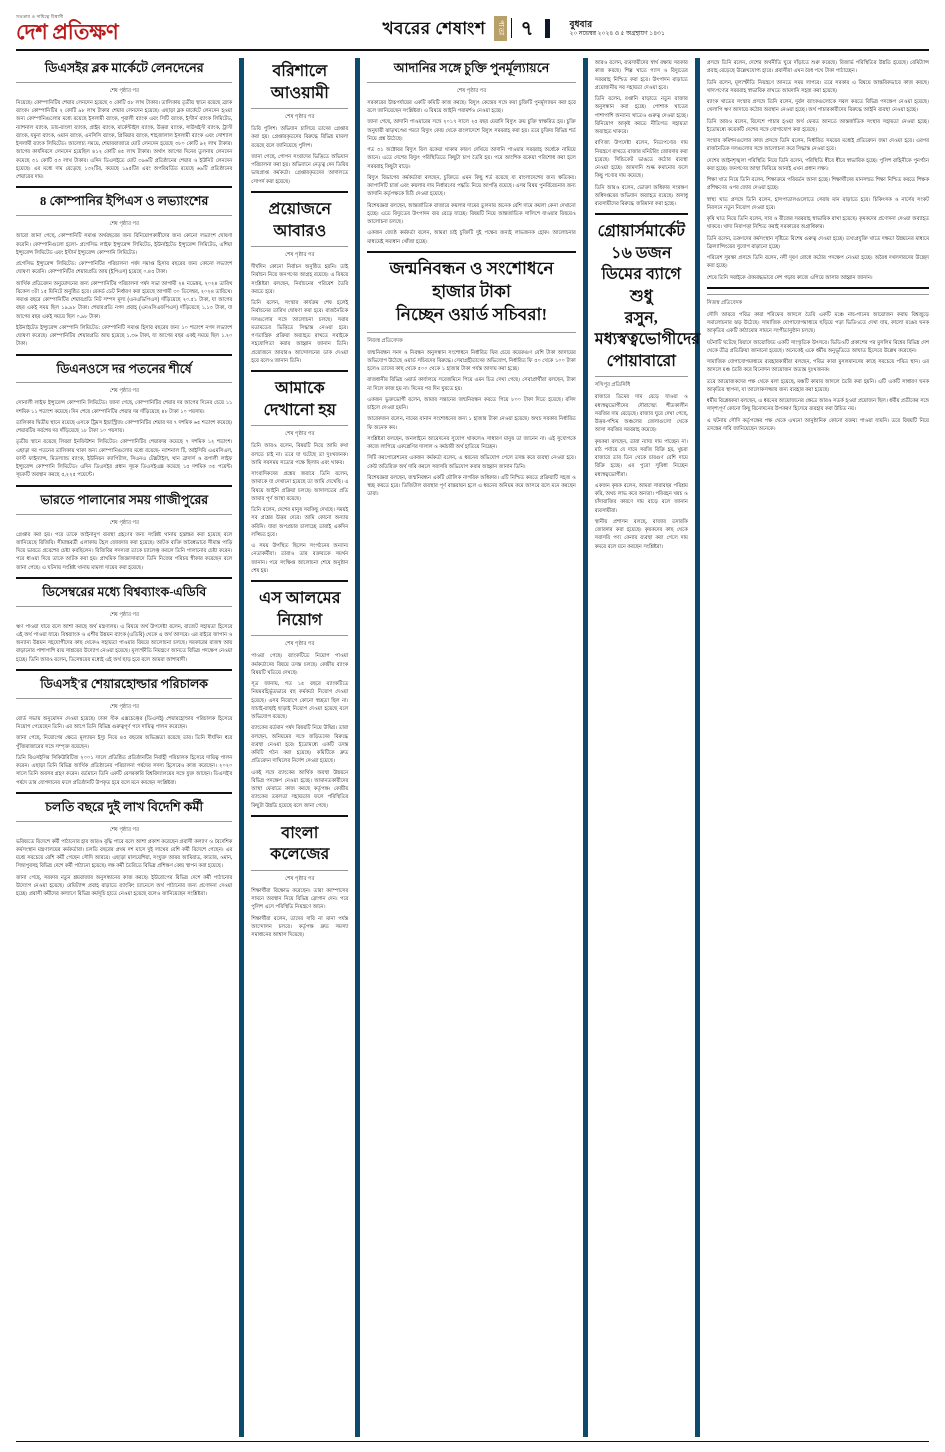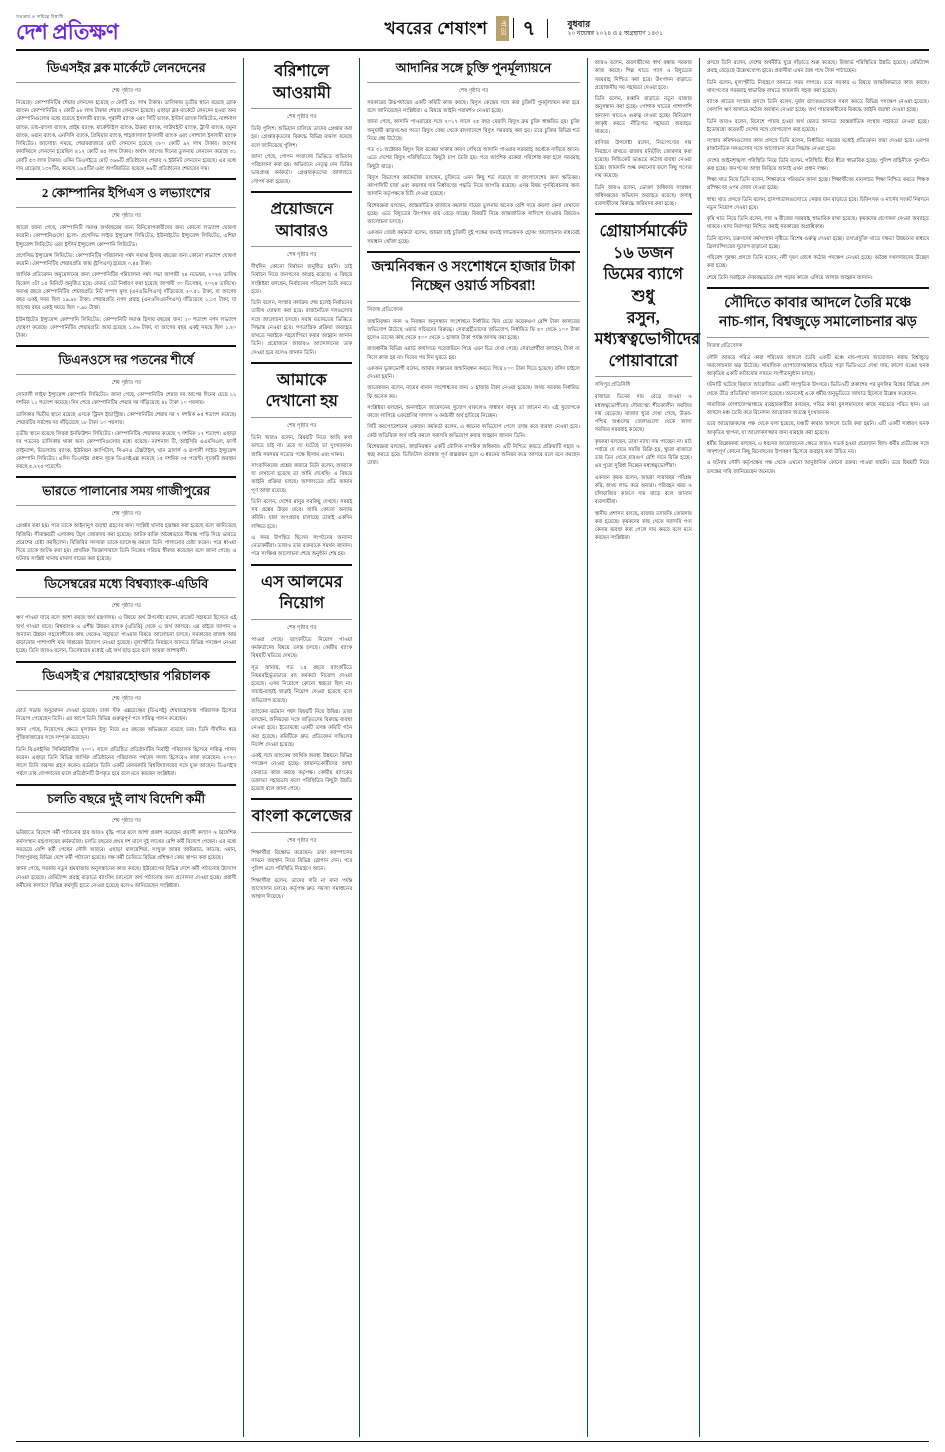--- a/index.html
+++ b/index.html
@@ -28,7 +28,7 @@
     font-family:"Liberation Serif",serif;
     font-size:21px;font-weight:bold;letter-spacing:-0.3px;
     line-height:1;
-    color:#6d28d9;
+    color:#b91c1c;
   }
   .mast-center{
     flex:1;text-align:right;

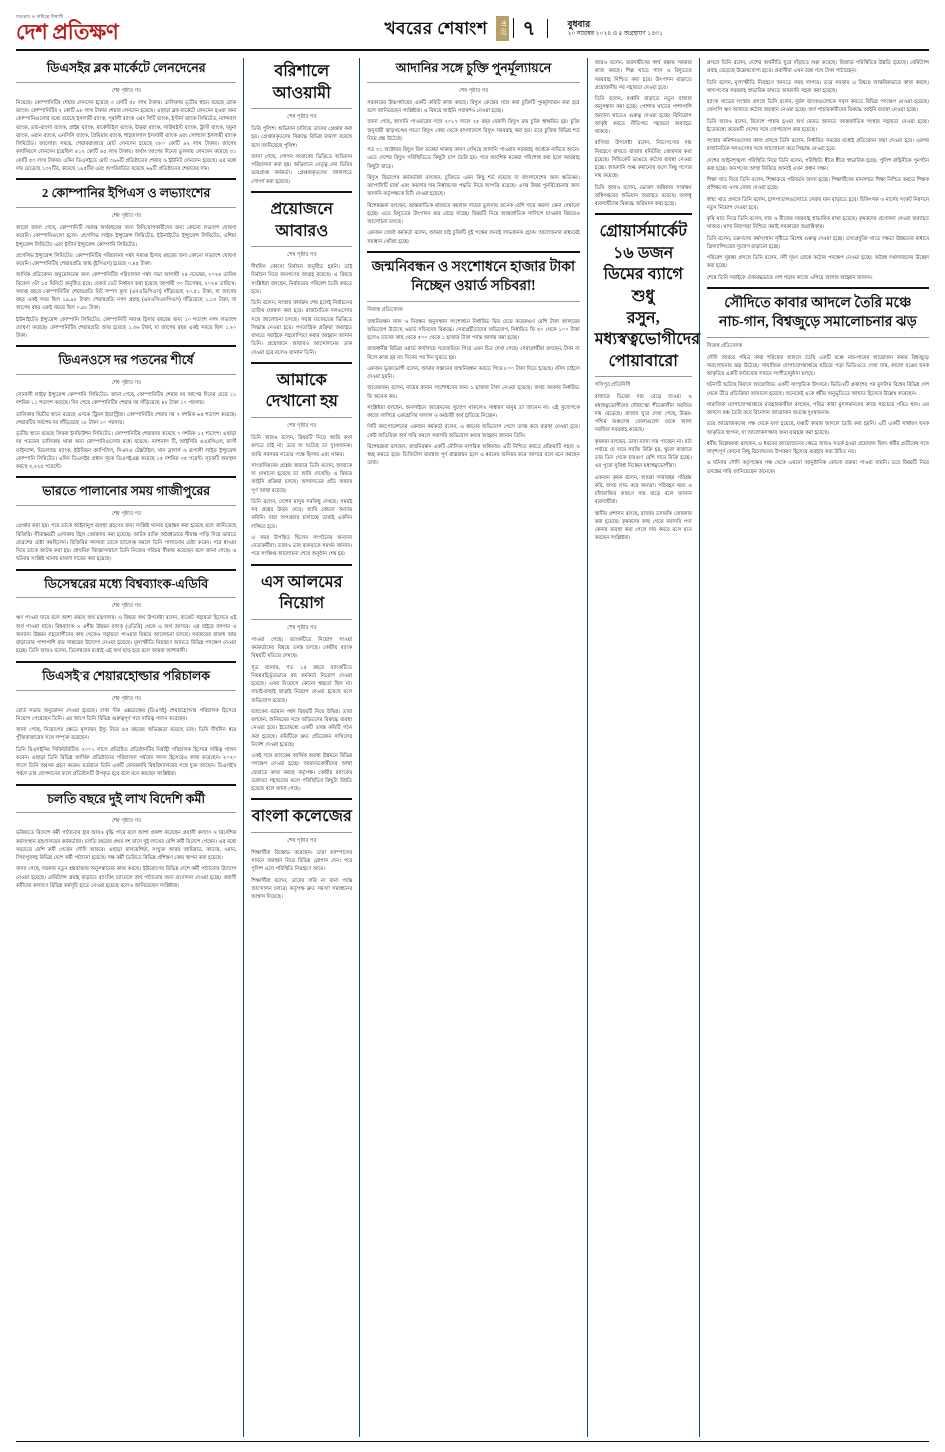--- a/index.html
+++ b/index.html
@@ -48,7 +48,7 @@
     padding-left:8px;line-height:1;
   }
   .mast-date{
-    border-left:1px solid #0f172a;padding-left:20px;margin-left:2px;
+    border-left:5px solid #0f172a;padding-left:20px;margin-left:2px;
     text-align:left;
   }
   .mast-date .d1{font-size:9px;font-weight:bold;line-height:1.3;}

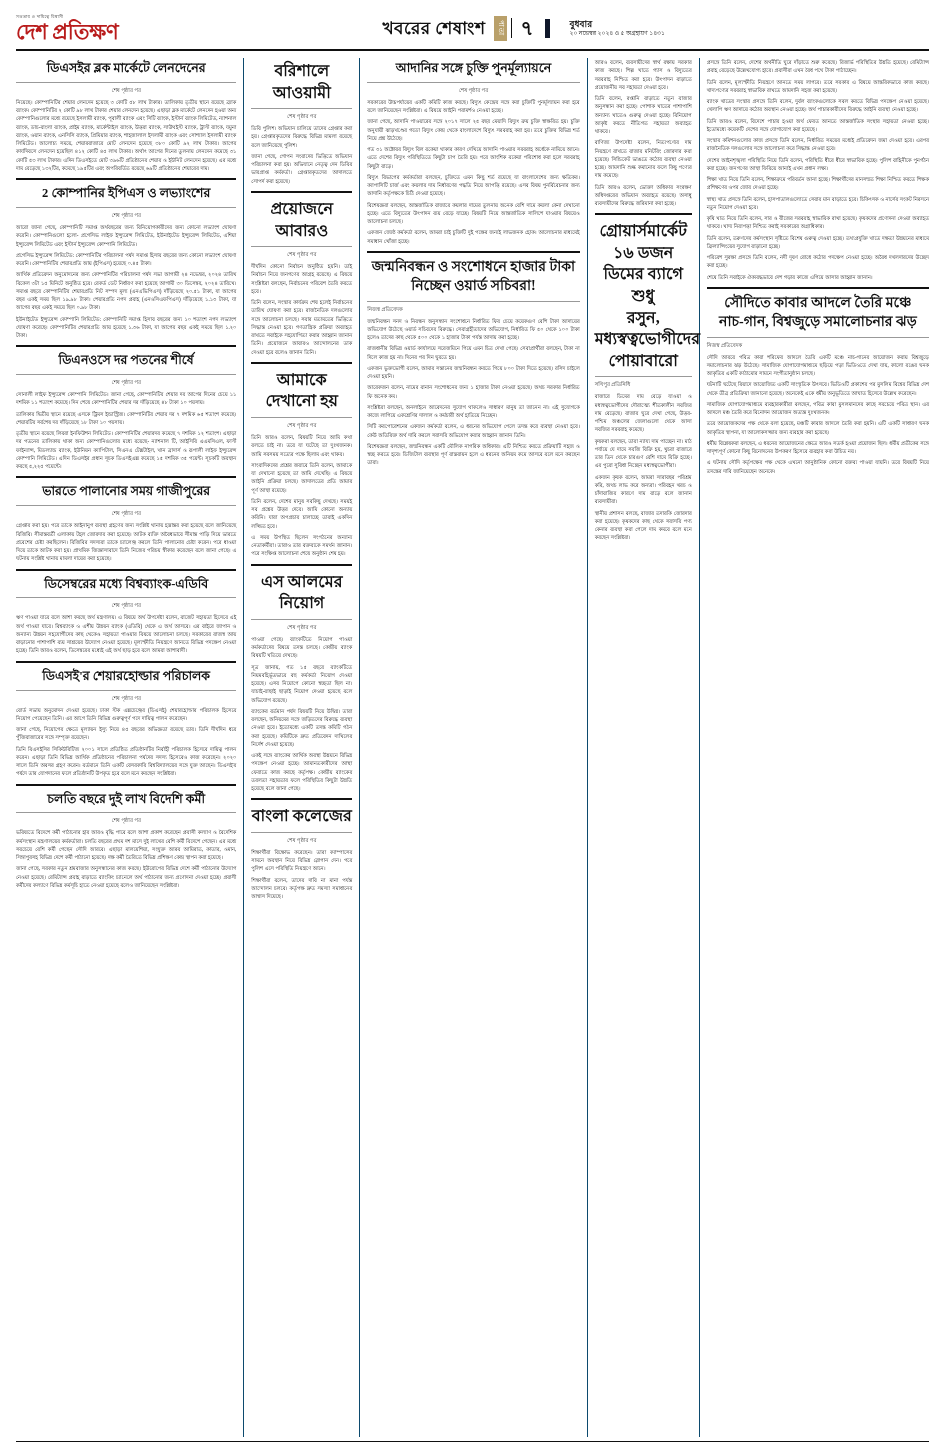--- a/index.html
+++ b/index.html
@@ -62,7 +62,7 @@
   .col{
     box-sizing:border-box;
     padding:0 7px;
-    border-right:1px solid #0c4a6e;
+    border-right:5px solid #0c4a6e;
   }
   .col:last-child{border-right:none;padding-right:0;}
   .col:first-child{padding-left:0;}

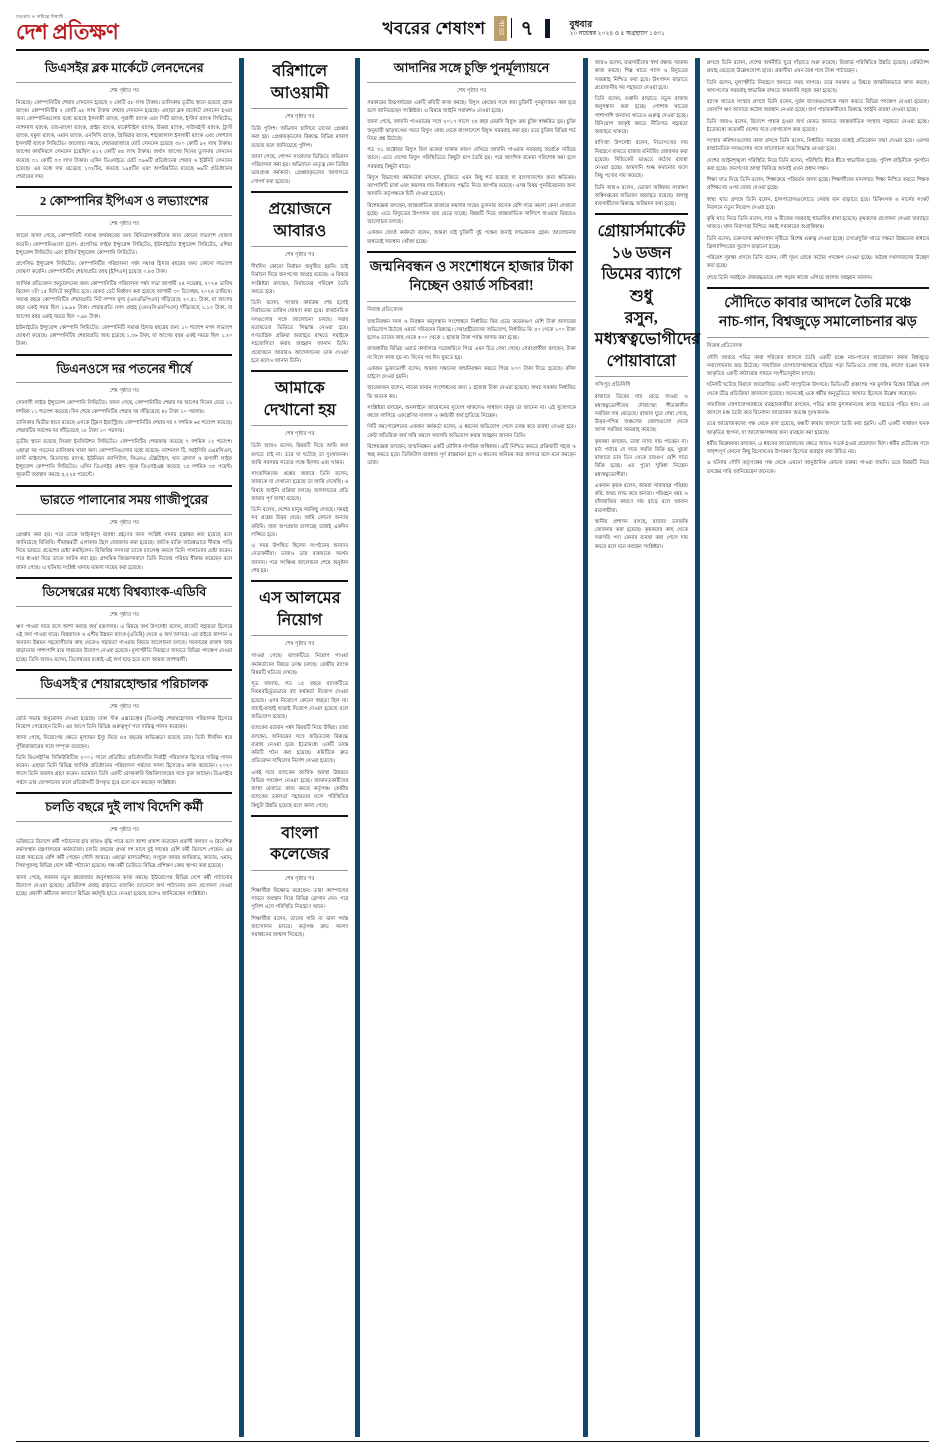--- a/index.html
+++ b/index.html
@@ -138,7 +138,7 @@
       <div class="rule-dbl"></div>
 
       <div class="blk">
-        <div class="headline">2 কোম্পানির ইপিএস ও লভ্যাংশের</div>
+        <div class="headline">8 কোম্পানির ইপিএস ও লভ্যাংশের</div>
         <div class="rule-thin"></div>
         <div class="contd">শেষ পৃষ্ঠার পর</div>
         <div class="body">

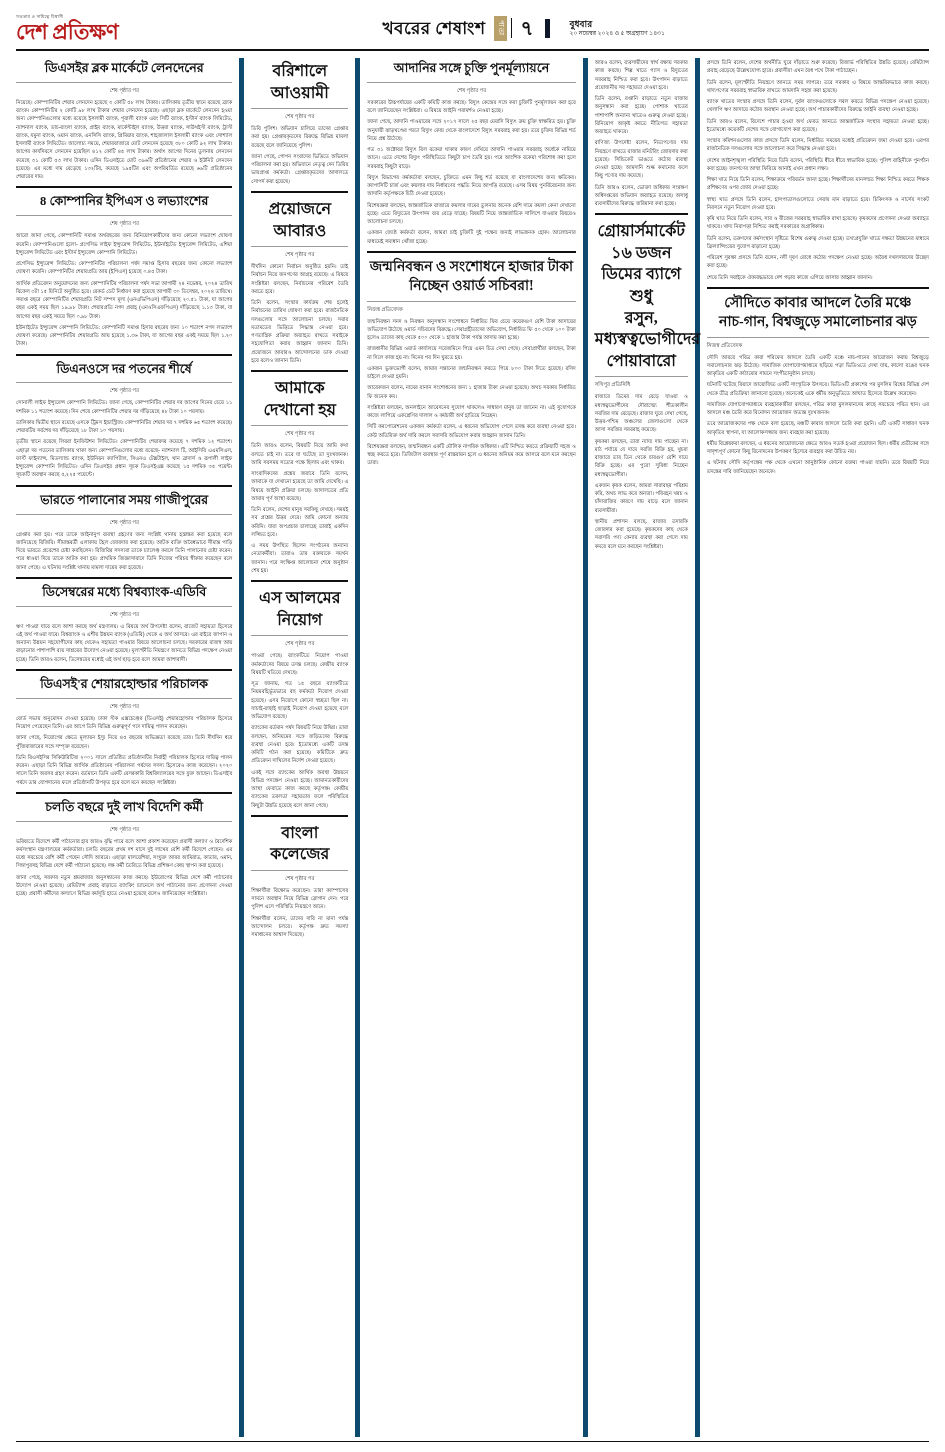--- a/index.html
+++ b/index.html
@@ -78,7 +78,7 @@
     line-height:1.35;margin:2px 0 3px 0;
   }
   .headline.sm{font-size:16px;}
-  .headline.lg{font-size:14px;}
+  .headline.lg{font-size:17px;}
   .rule-thin{border-top:1px solid #999;margin:5px 0 4px;}
   .rule-dbl{border-top:2px solid #111;margin:6px 0 5px;}
   .byline{

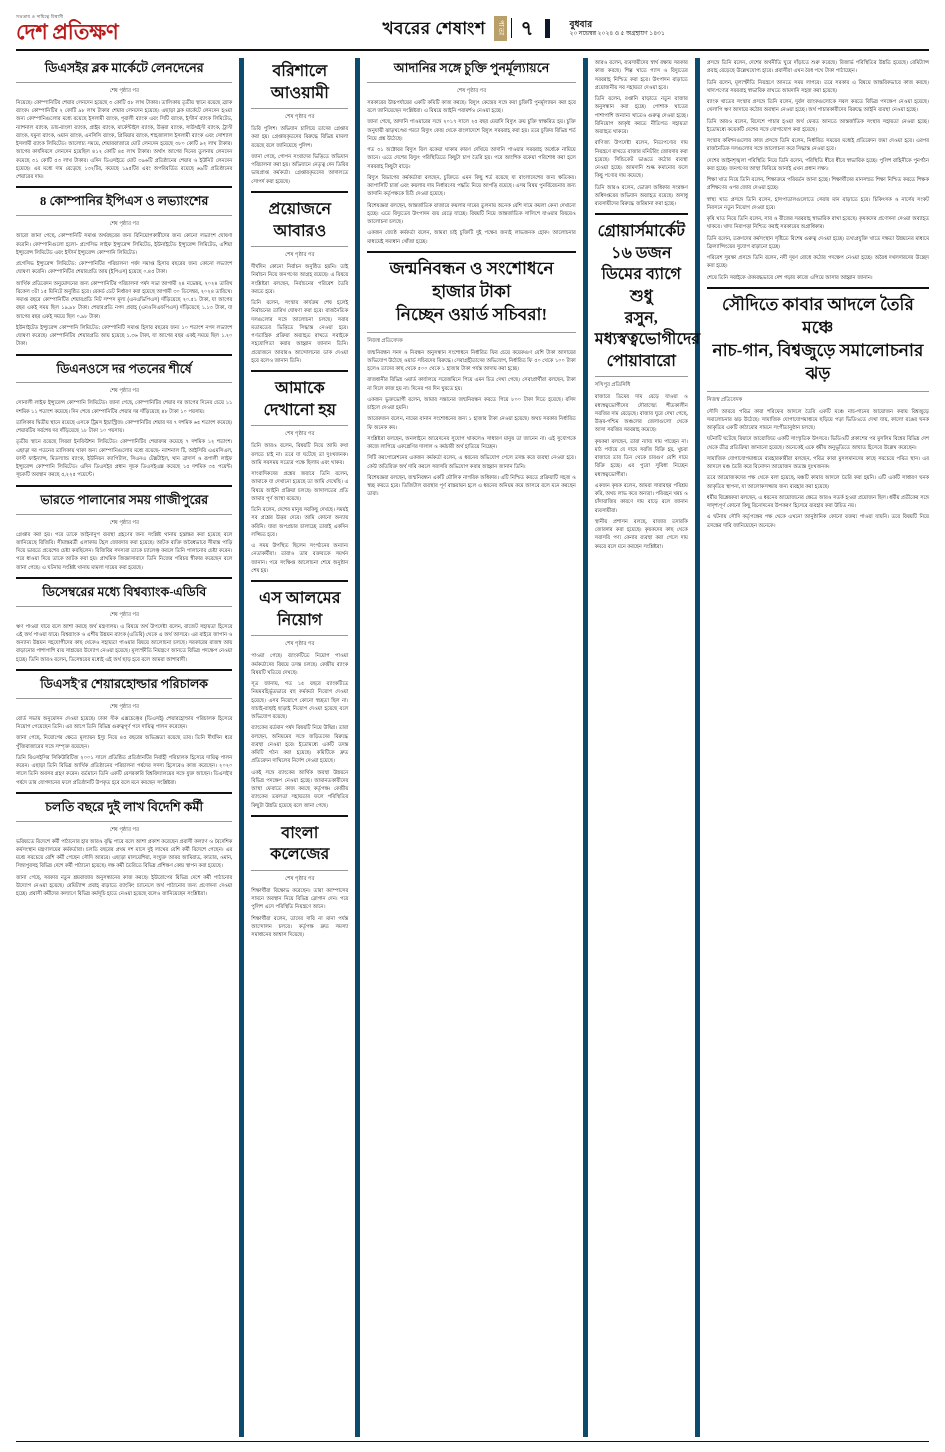--- a/index.html
+++ b/index.html
@@ -353,8 +353,6 @@
       <div class="rule-dbl"></div>
 
       <div class="blk">
-        <div class="headline lg" style="white-space:pre-line;">সৌদিতে কাবার আদলে তৈরি মঞ্চে
-নাচ-গান, বিশ্বজুড়ে সমালোচনার ঝড়</div>
         <div class="rule-thin"></div>
         <div class="byline left">নিজস্ব প্রতিবেদক</div>
         <div class="body">

